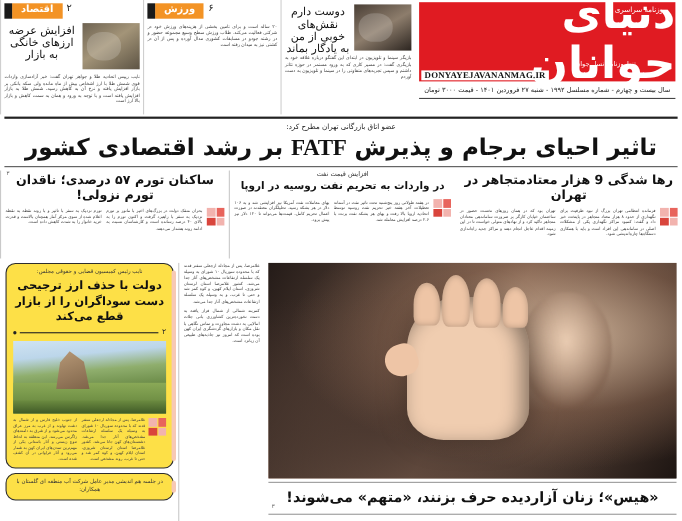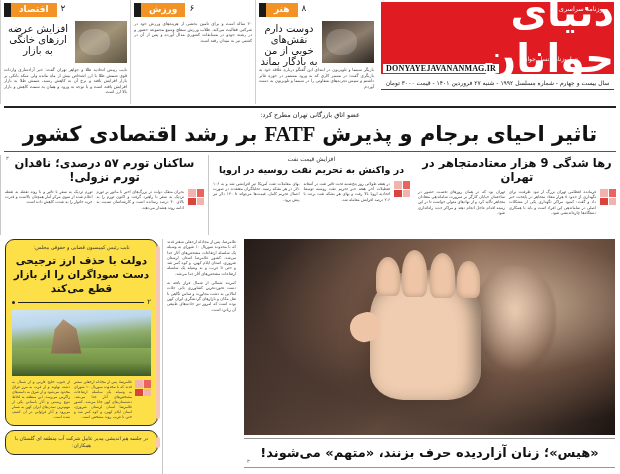--- a/index.html
+++ b/index.html
@@ -209,11 +209,6 @@
     </div>
 
     <div class="promo art">
-      <div class="promo-head">
-        <span class="sec-square"></span>
-        <span class="sec-tab">هنر</span>
-        <span class="sec-page">۸</span>
-      </div>
       <div class="promo-body">
         <div class="promo-photo p3"></div>
         <div class="promo-title">دوست دارم نقش‌های خوبی از من به یادگار بماند</div>

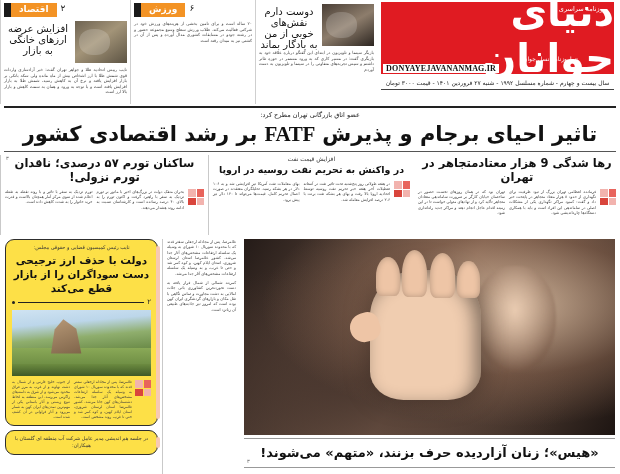--- a/index.html
+++ b/index.html
@@ -265,7 +265,7 @@
 
     <div class="subcol c2">
       <div class="sub-kicker">افزایش قیمت نفت</div>
-      <div class="sub-title small">در واکنش به تحریم نفت روسیه در اروپا</div>
+      <div class="sub-title small">در واردات به تحریم نفت روسیه در اروپا</div>
       <div class="subbody">
         <span class="pixblock">
             <i></i>

